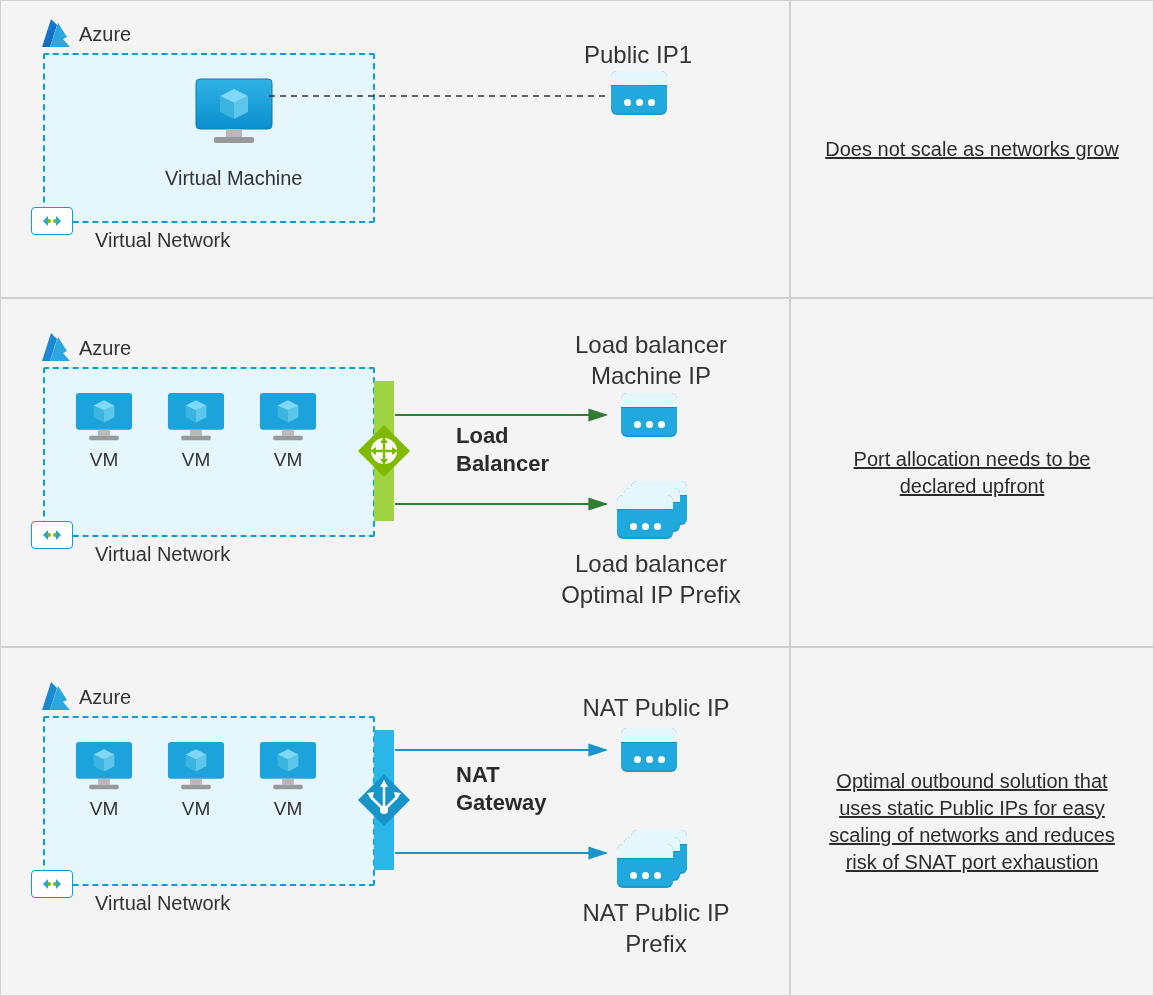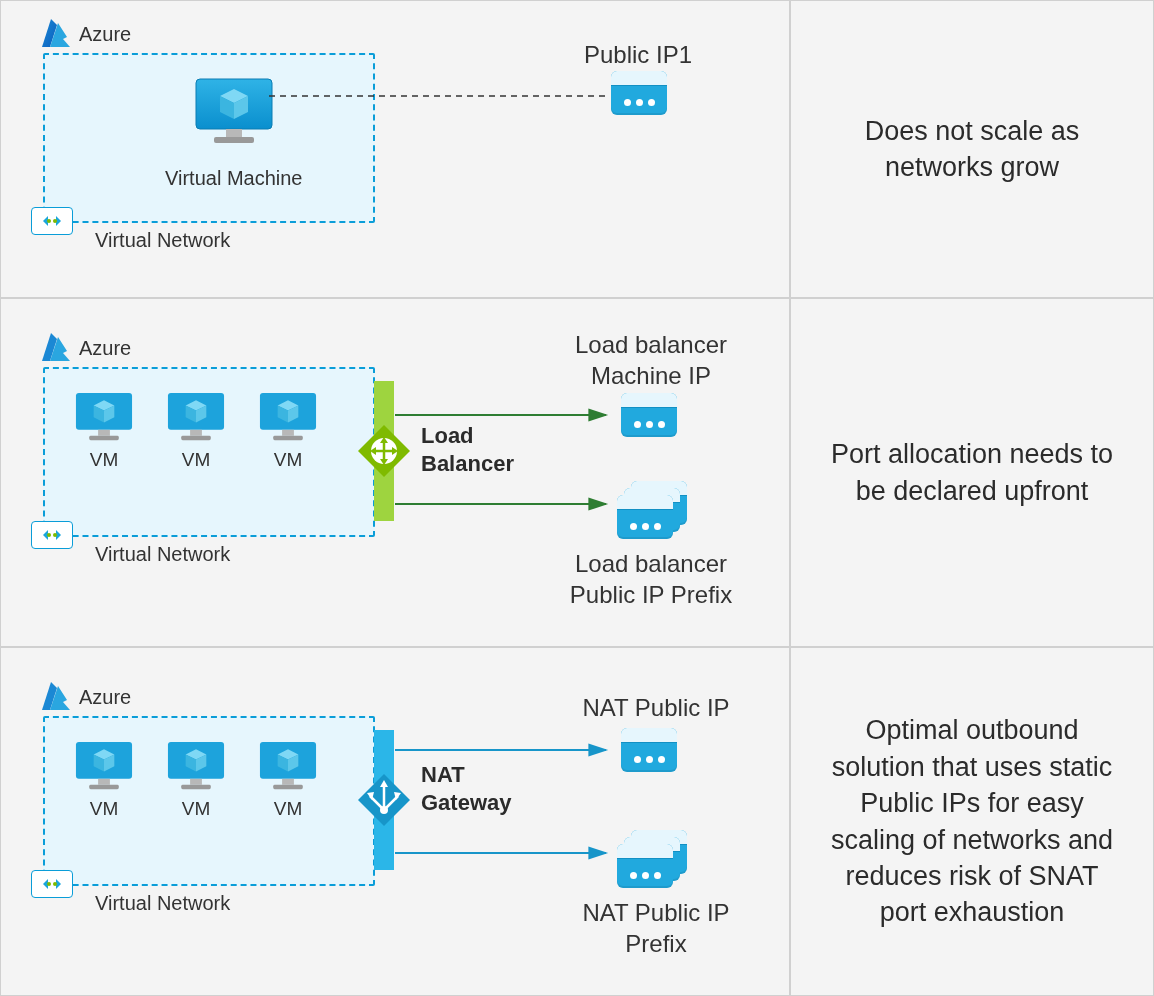--- a/index.html
+++ b/index.html
@@ -27,9 +27,10 @@
     justify-content: center;
     padding: 30px;
     text-align: center;
-    font-size: 27px;
+    font-size: 20px;
     color: #2b2b2b;
     line-height: 1.35;
+    text-decoration: underline;
   }
 
   

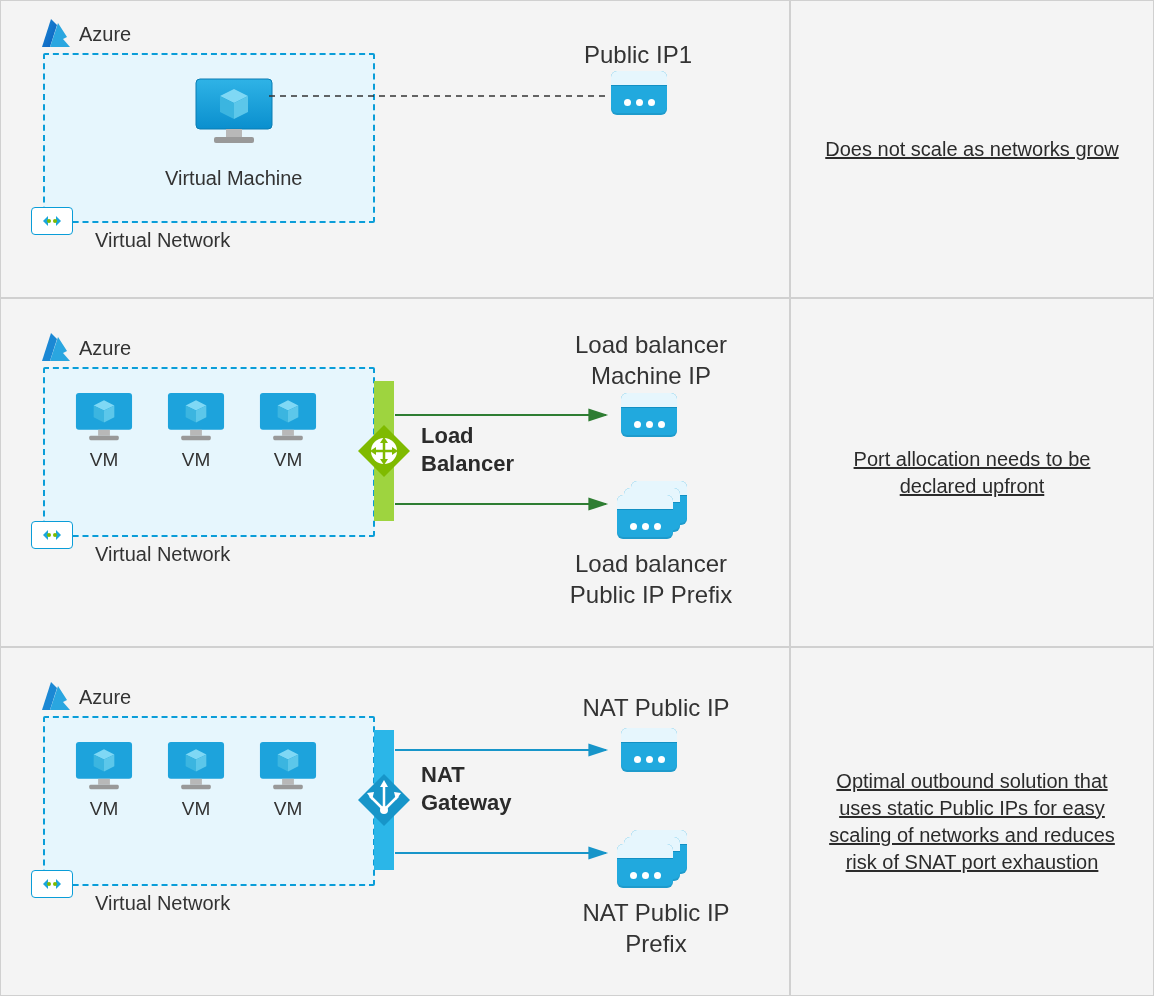--- a/index.html
+++ b/index.html
@@ -146,6 +146,7 @@
     font-weight: 600;
     color: #2b2b2b;
     line-height: 1.25;
+    margin-left: 35px;
   }
 
   

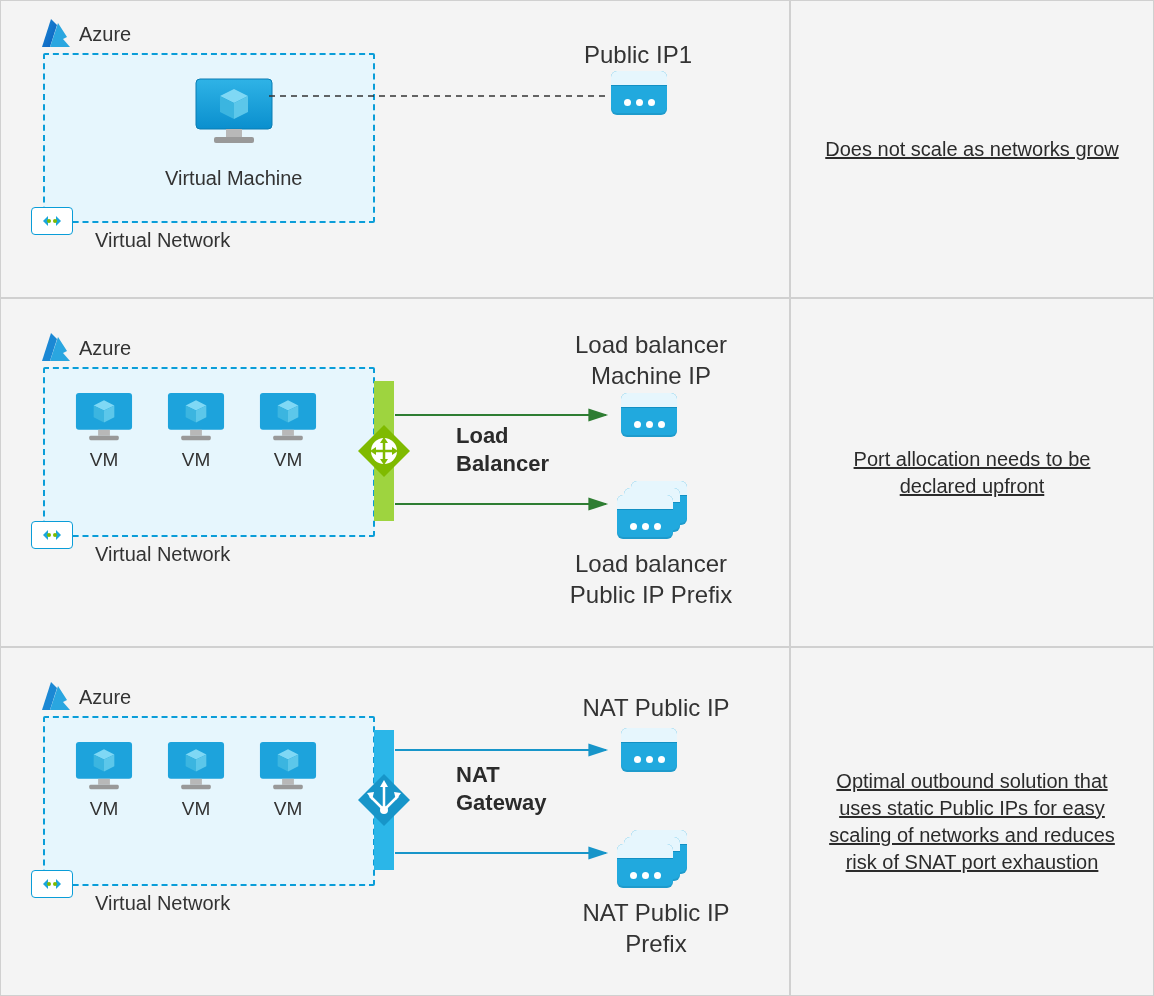--- a/index.html
+++ b/index.html
@@ -347,7 +347,7 @@
     </div>
     <div class="ip-label" style="top:249px; left:560px; width:180px;">
       <span>Load balancer</span><br>
-      <span>Public IP Prefix</span>
+      <span>Optimal IP Prefix</span>
     </div>
   </div>
 

